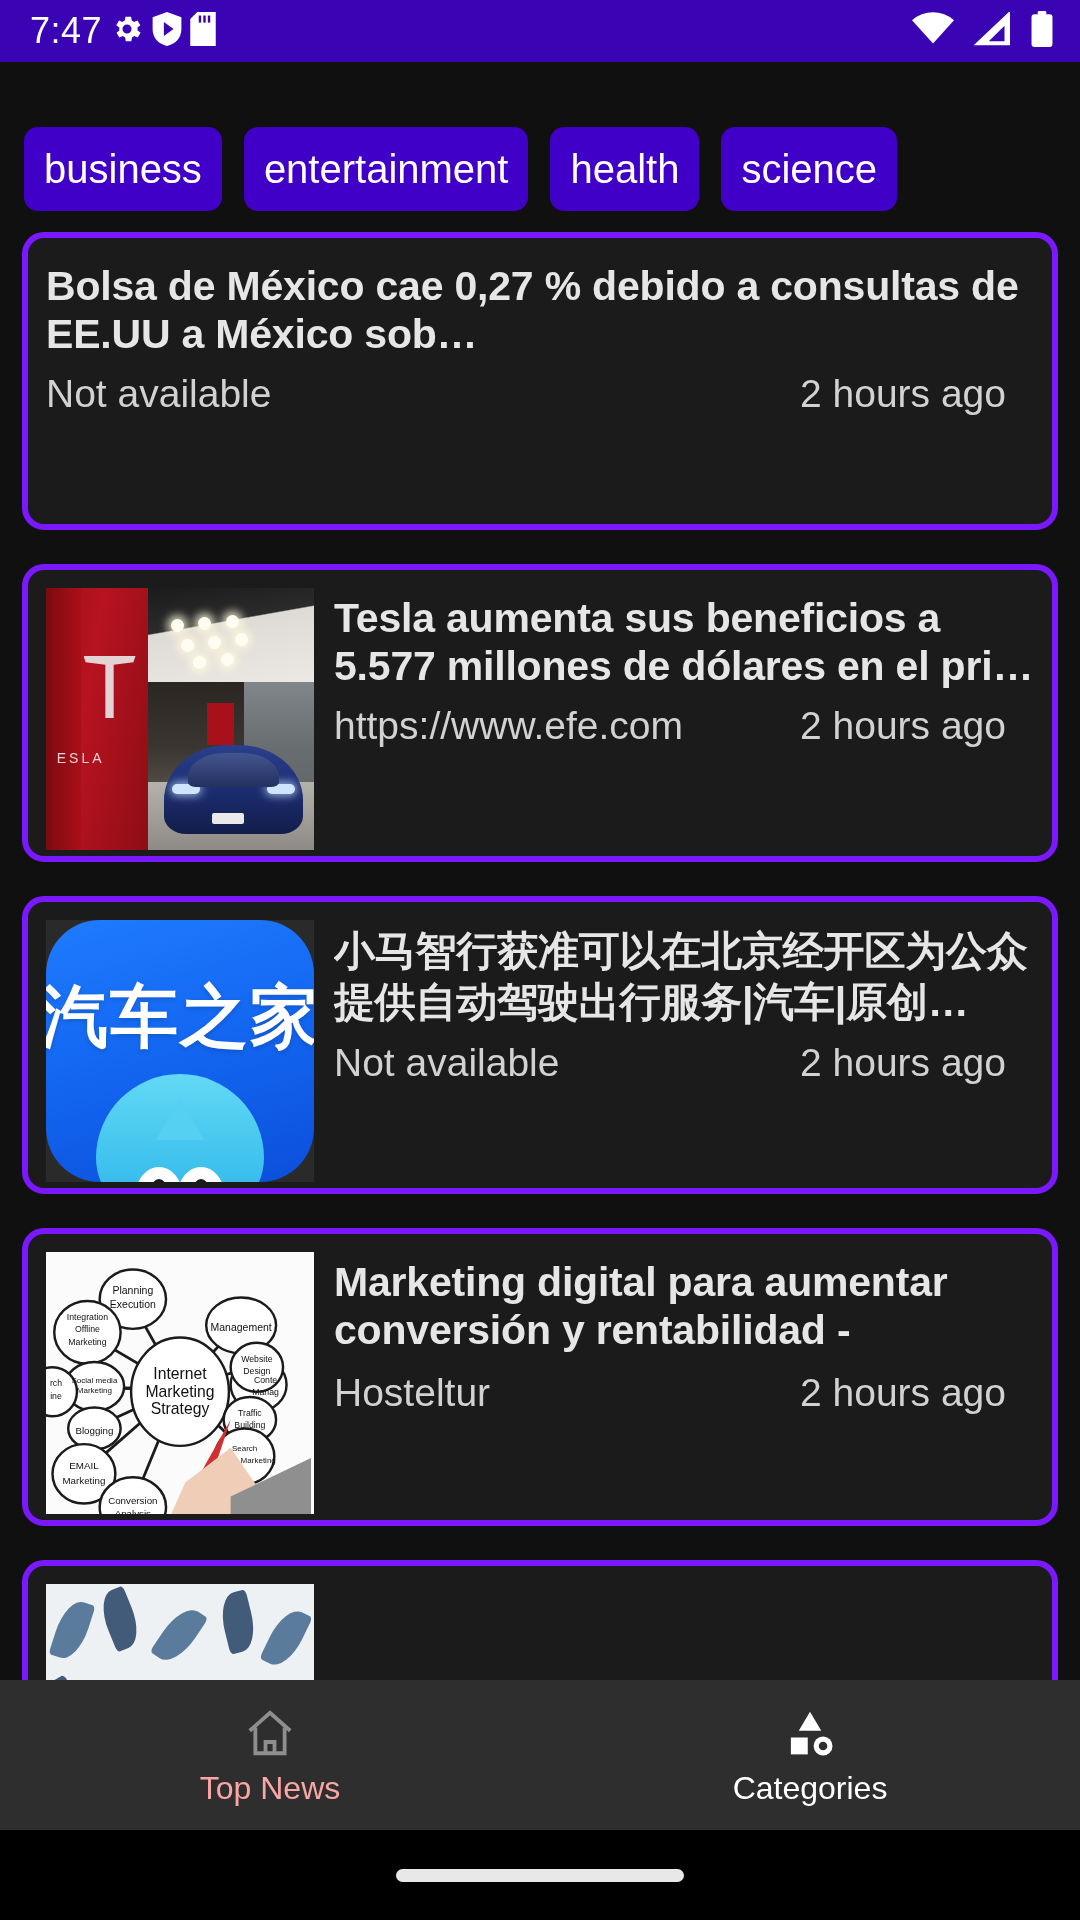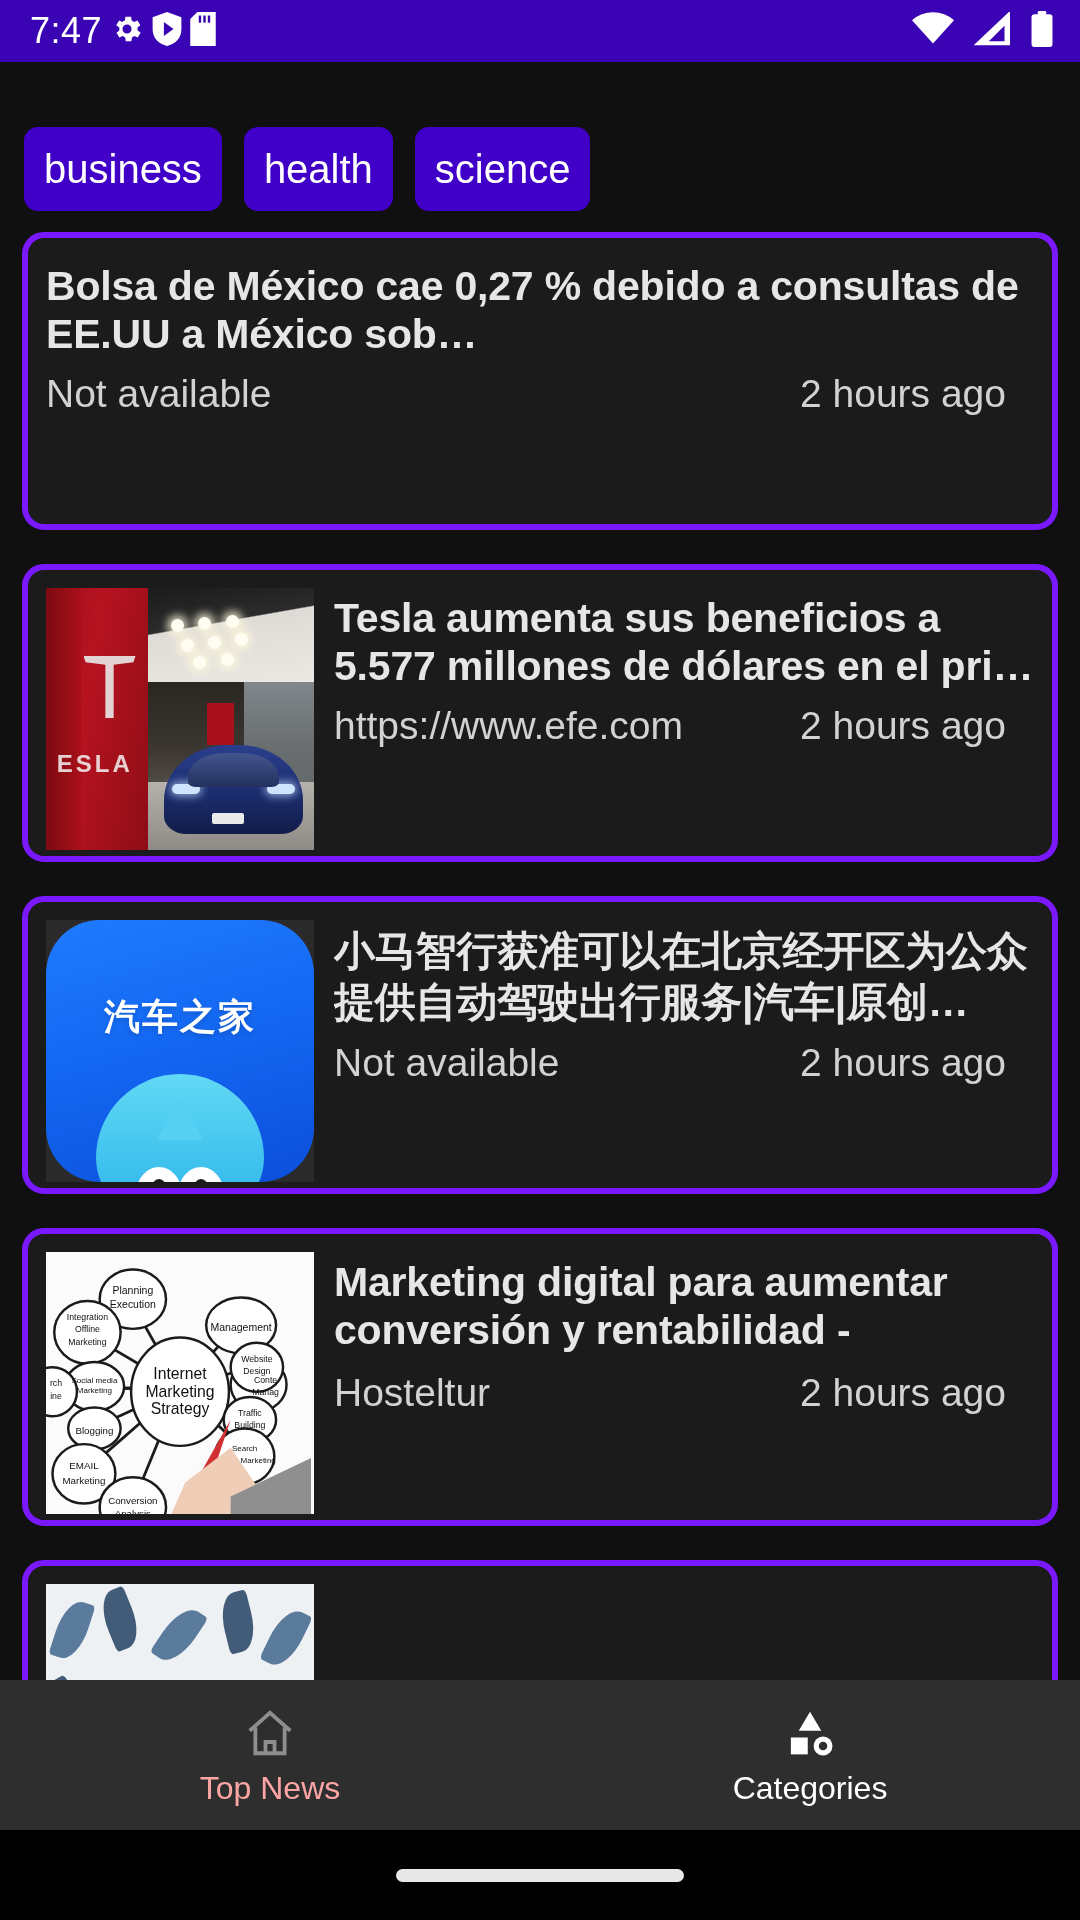--- a/index.html
+++ b/index.html
@@ -364,6 +364,9 @@
   <div id="chips-row">
     <div class="chip">
       <span>business</span>
+    </div>
+    <div class="chip">
+      <span>entertainment</span>
     </div>
     <div class="chip">
       <span>health</span>

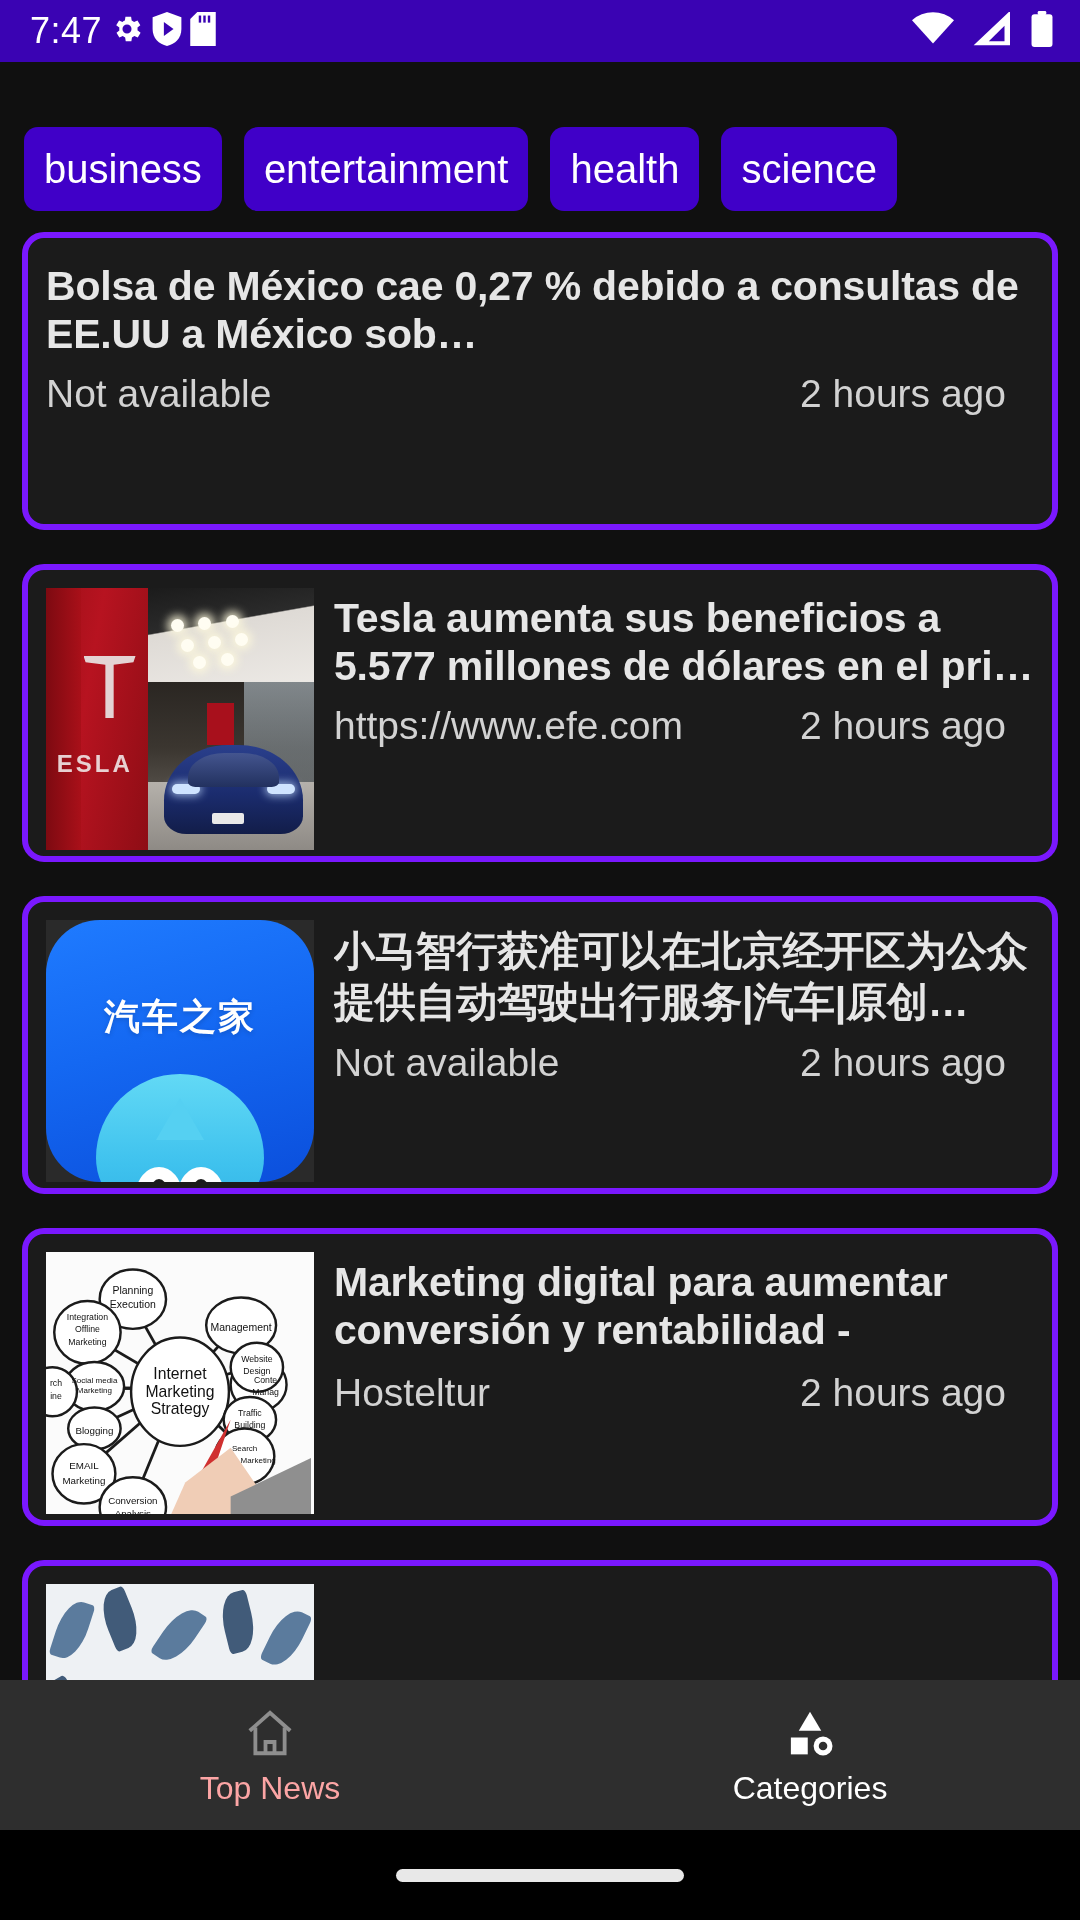--- a/index.html
+++ b/index.html
@@ -156,7 +156,7 @@
   }
   .tsl-esla {
     position:absolute; left:4%; top:62%;
-    color:#f0e6e6; font-size:24px; letter-spacing:3px; font-weight:bold;
+    color:#f0e6e6; font-size:14px; letter-spacing:3px; font-weight:normal;
     opacity:.9;
   }
   .tsl-ceiling {

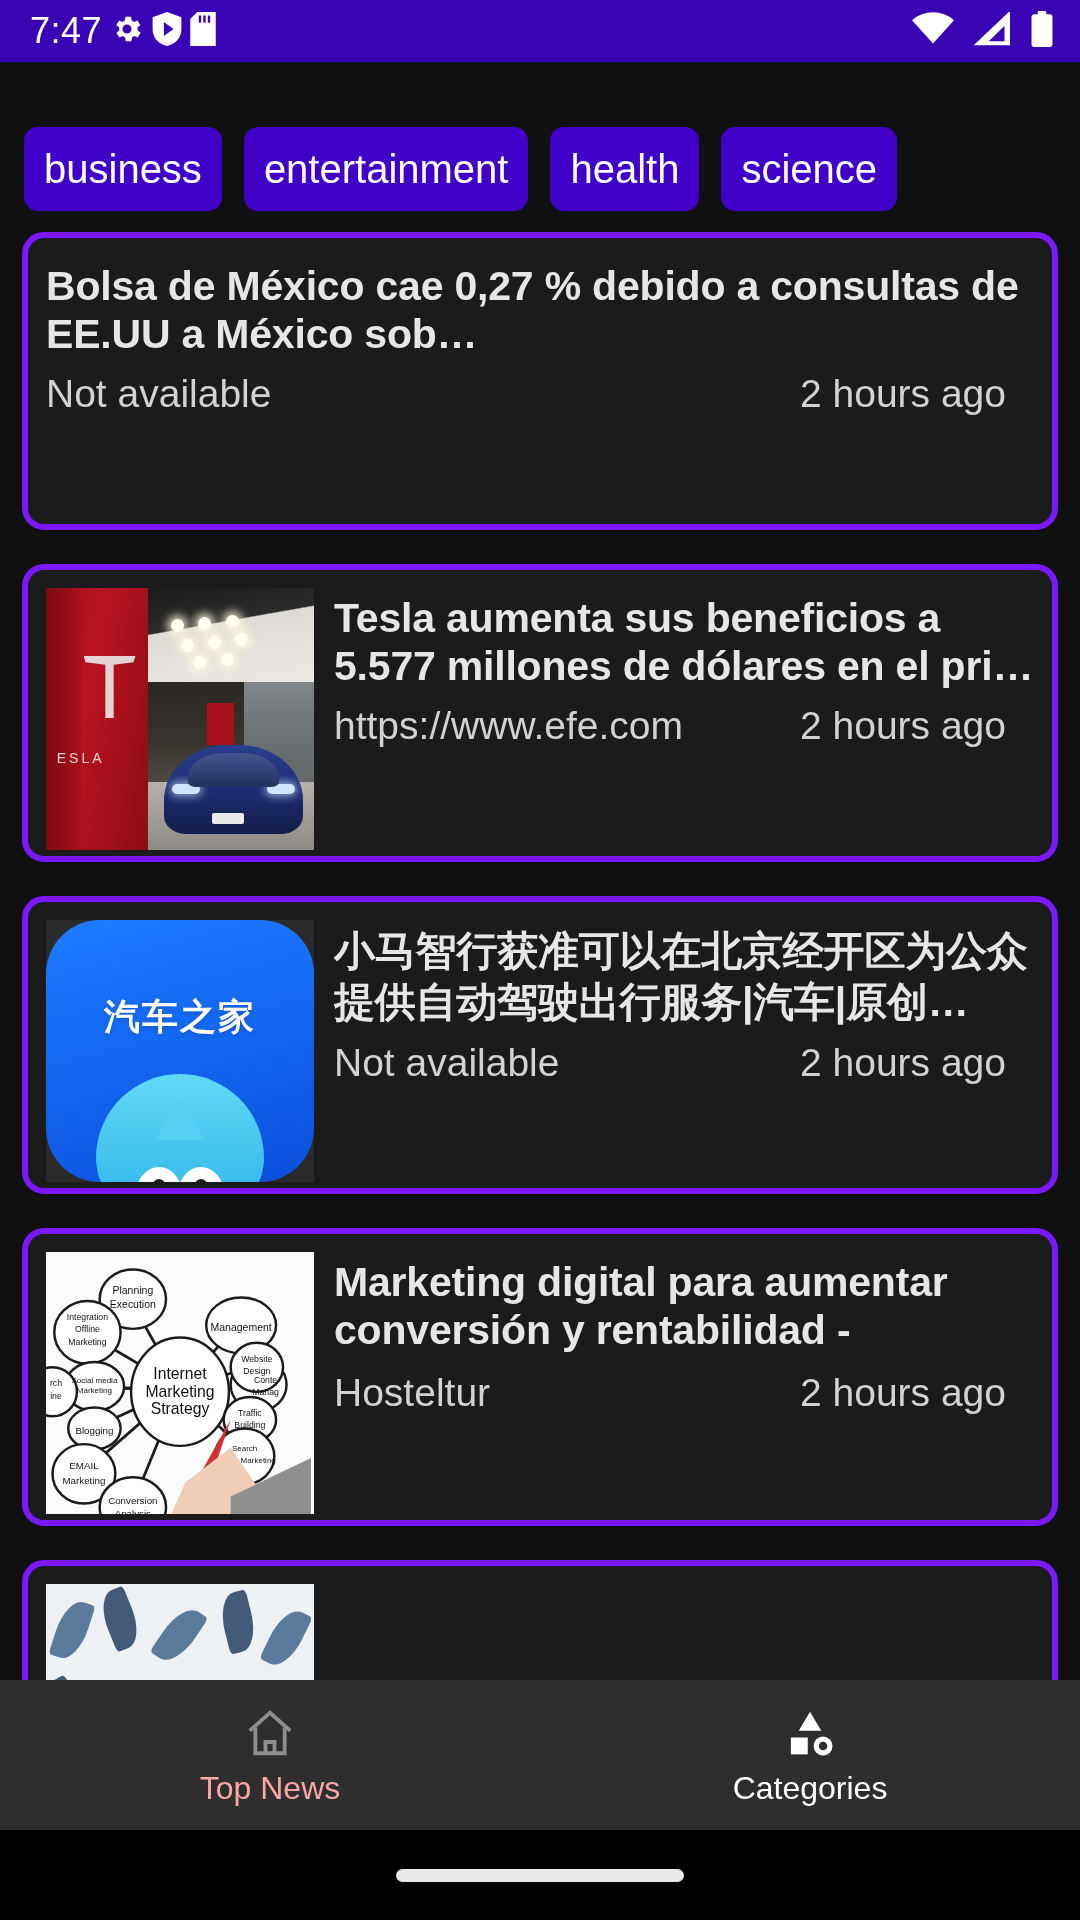--- a/index.html
+++ b/index.html
@@ -216,7 +216,7 @@
   .auto-title {
     position:absolute; left:50%; top:37%;
     transform:translate(-50%,-50%);
-    color:#fff; font-weight:bold; font-size:36px;
+    color:#fff; font-weight:bold; font-size:68px;
     letter-spacing:2px; white-space:nowrap;
     text-shadow:0 2px 5px rgba(0,0,0,.16);
   }

